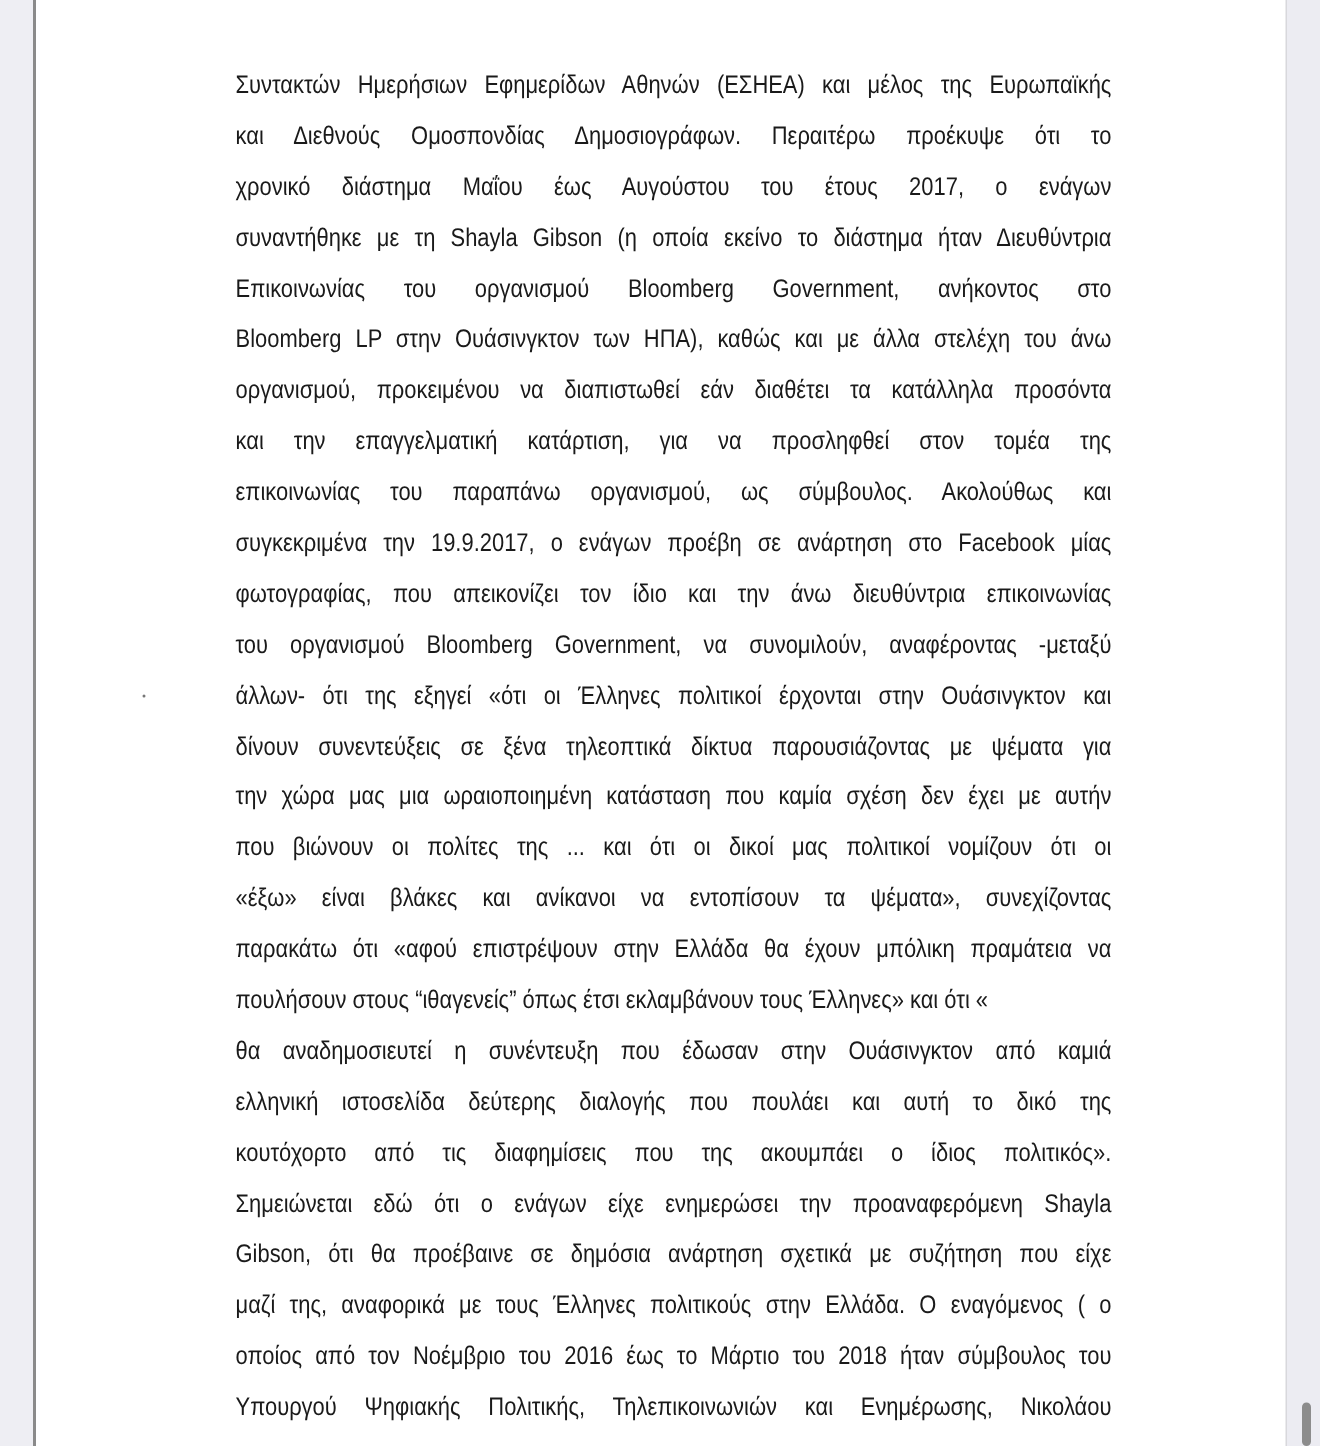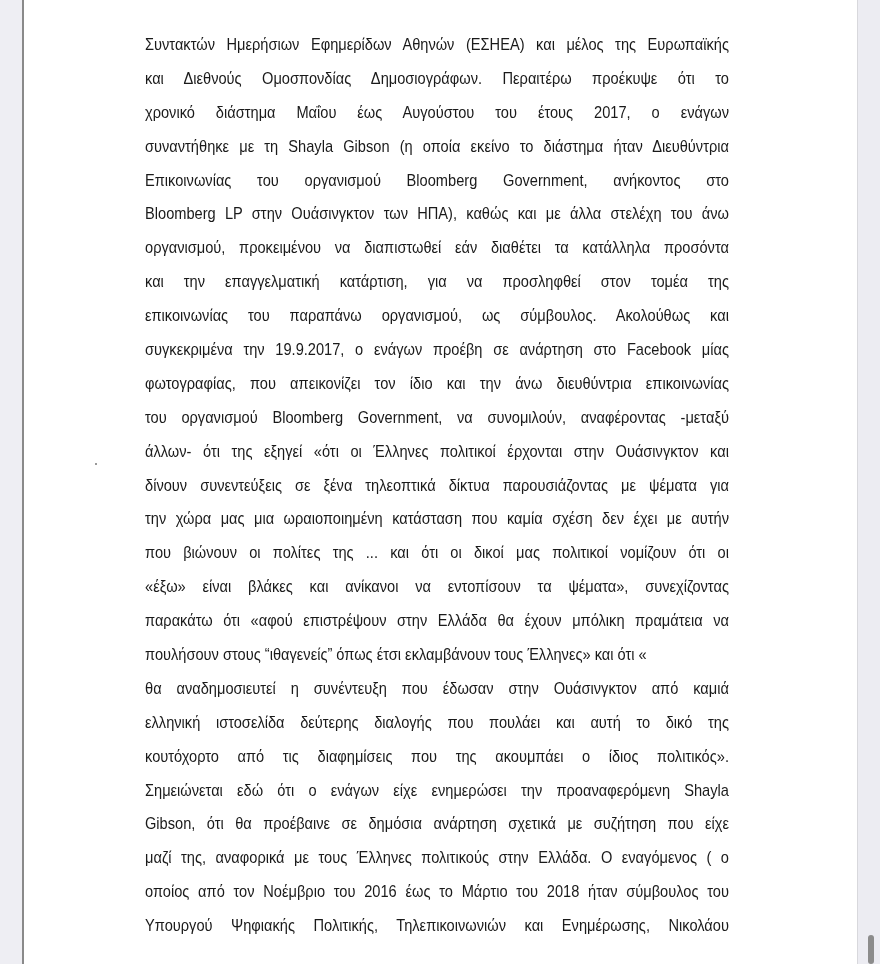--- a/index.html
+++ b/index.html
@@ -34,7 +34,7 @@
   }
   .body-text {
     position: absolute; left: 145px; top: 28px; width: 584px;
-    margin: 0; padding: 0;
+    margin: 12px; padding: 0;
   }
   .line {
     display: block;

